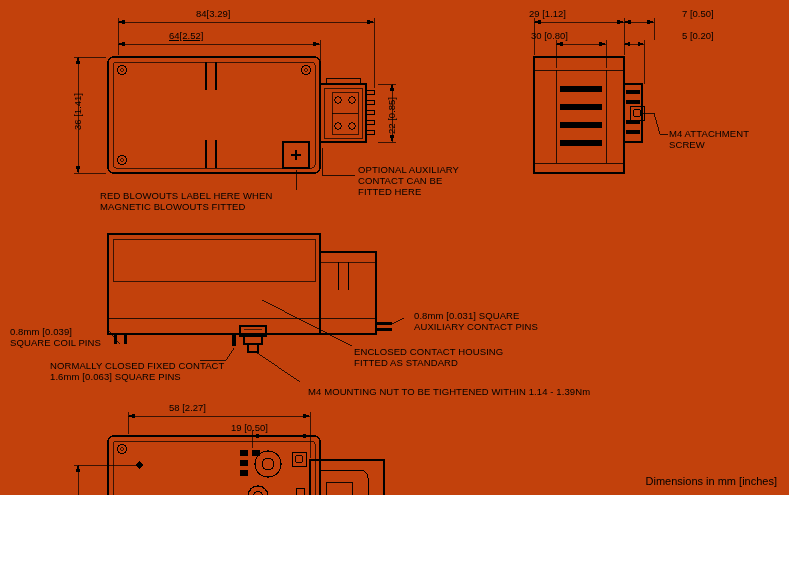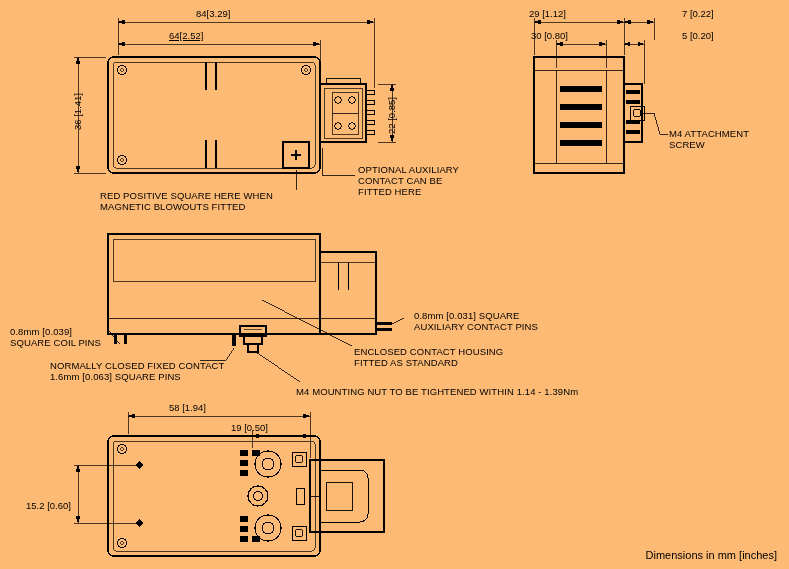--- a/index.html
+++ b/index.html
@@ -13,8 +13,8 @@
   #sheet {
     position: relative;
     width: 789px;
-    height: 569px;
-    background: #fdba74;
+    height: 495px;
+    background: #c2410c;
     overflow: hidden;
   }
   .lbl {

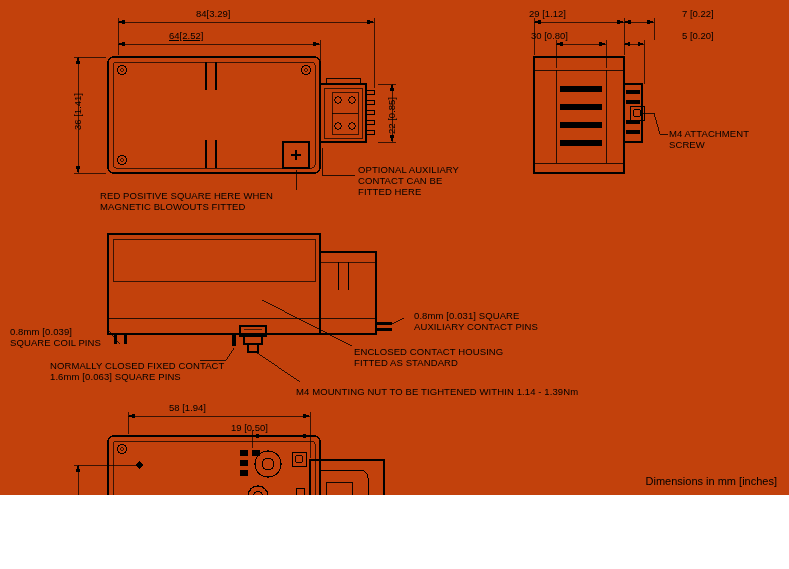--- a/index.html
+++ b/index.html
@@ -307,7 +307,7 @@
 
   <div class="dimtxt c" style="left:529px; top:8px; width:100px;">29 [1.12]</div>
   <div class="dimtxt c" style="left:531px; top:30px; width:100px;">30 [0.80]</div>
-  <div class="dimtxt" style="left:682px; top:8px;">7 [0.22]</div>
+  <div class="dimtxt" style="left:682px; top:8px;">7 [0.50]</div>
   <div class="dimtxt" style="left:682px; top:30px;">5 [0.20]</div>
   <div class="lbl" style="left:669px; top:128px;">M4 ATTACHMENT
 SCREW</div>

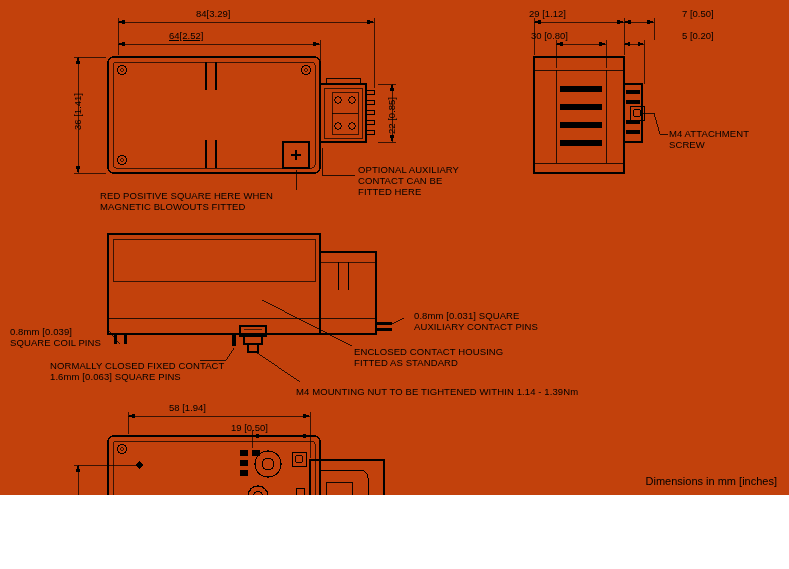--- a/index.html
+++ b/index.html
@@ -302,7 +302,7 @@
   <div class="lbl" style="left:358px; top:164px;">OPTIONAL AUXILIARY
 CONTACT CAN BE
 FITTED HERE</div>
-  <div class="lbl" style="left:100px; top:190px;">RED POSITIVE SQUARE HERE WHEN
+  <div class="lbl" style="left:100px; top:190px;">RED BLOWOUTS LABEL HERE WHEN
 MAGNETIC BLOWOUTS FITTED</div>
 
   <div class="dimtxt c" style="left:529px; top:8px; width:100px;">29 [1.12]</div>

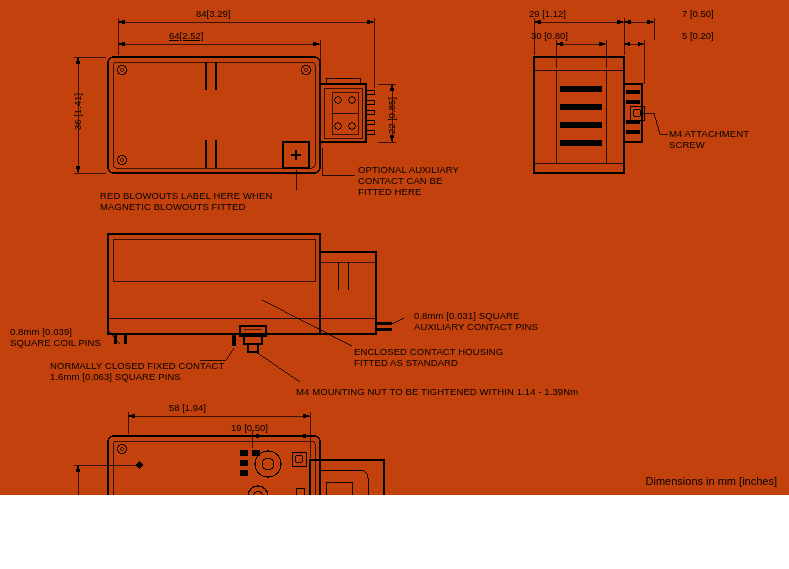--- a/index.html
+++ b/index.html
@@ -320,7 +320,7 @@
 1.6mm [0.063] SQUARE PINS</div>
   <div class="lbl" style="left:354px; top:346px;">ENCLOSED CONTACT HOUSING
 FITTED AS STANDARD</div>
-  <div class="lbl" style="left:296px; top:386px;">M4 MOUNTING NUT TO BE TIGHTENED WITHIN 1.14 - 1.39Nm</div>
+  <div class="lbl" style="left:308px; top:386px;">M4 MOUNTING NUT TO BE TIGHTENED WITHIN 1.14 - 1.39Nm</div>
 
   <div class="dimtxt c" style="left:169px; top:402px; width:100px;">58 [1.94]</div>
   <div class="dimtxt c" style="left:231px; top:422px; width:100px;">19 [0.50]</div>

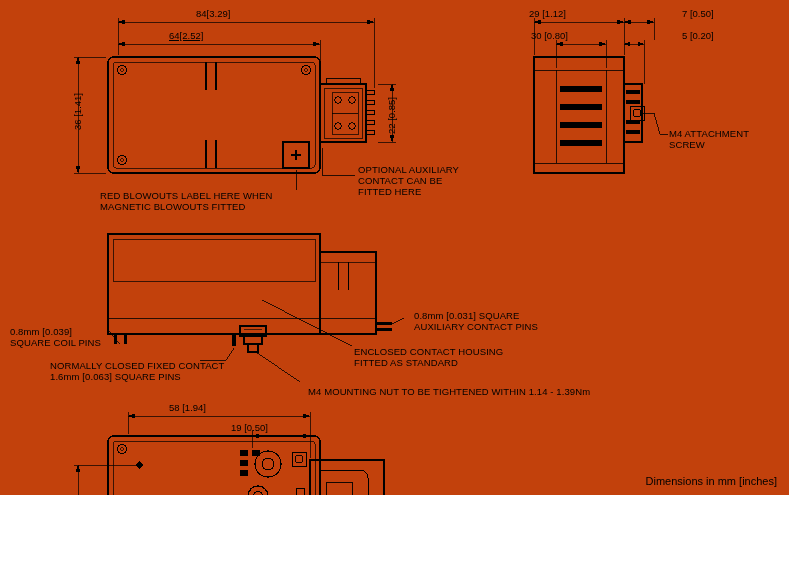--- a/index.html
+++ b/index.html
@@ -322,7 +322,7 @@
 FITTED AS STANDARD</div>
   <div class="lbl" style="left:308px; top:386px;">M4 MOUNTING NUT TO BE TIGHTENED WITHIN 1.14 - 1.39Nm</div>
 
-  <div class="dimtxt c" style="left:169px; top:402px; width:100px;">58 [1.94]</div>
+  <div class="dimtxt c" style="left:169px; top:402px; width:100px;">58 [2.27]</div>
   <div class="dimtxt c" style="left:231px; top:422px; width:100px;">19 [0.50]</div>
   <div class="dimtxt" style="left:26px; top:500px;">15.2 [0.60]</div>
 

